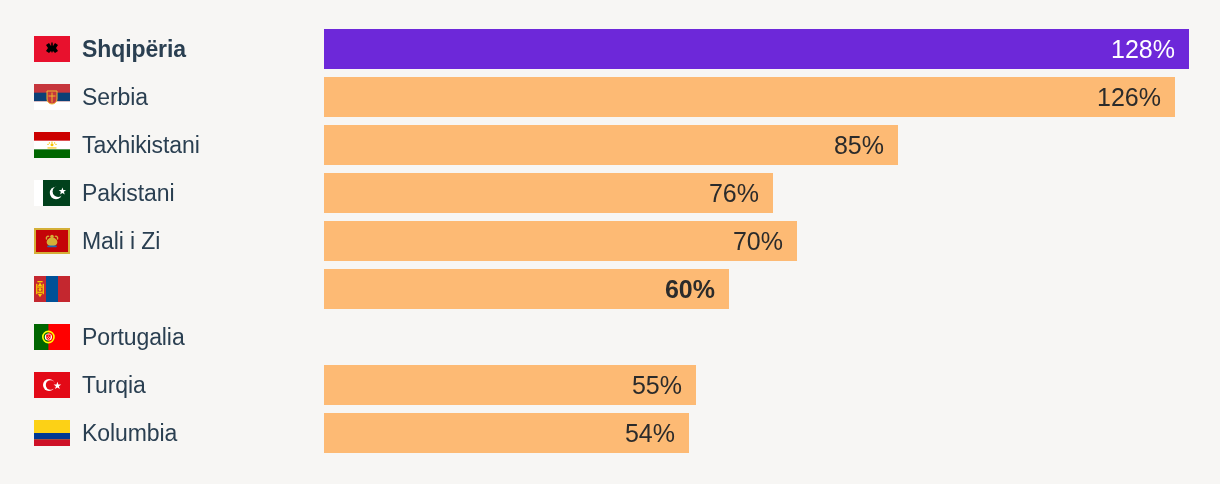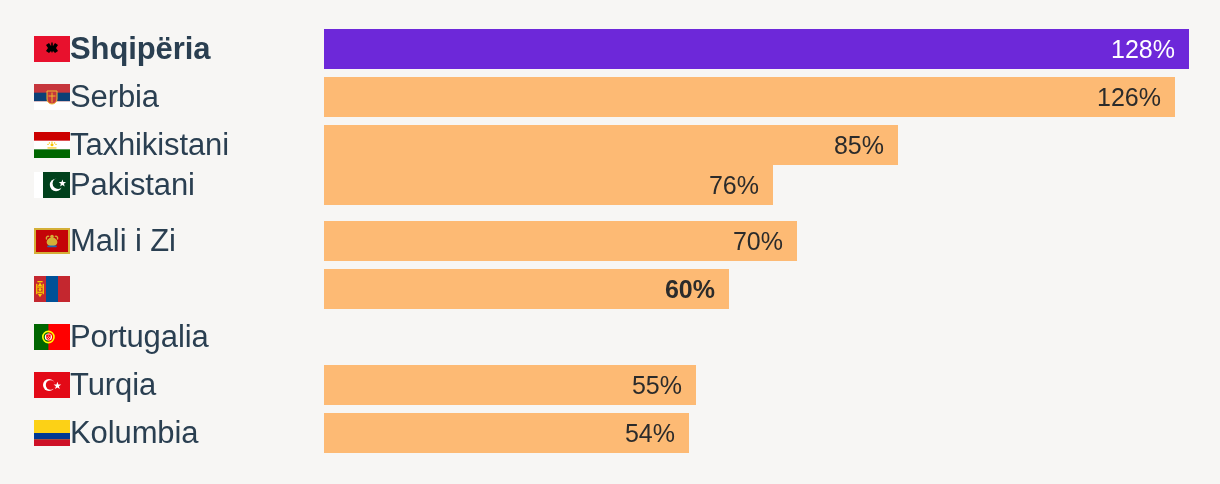--- a/index.html
+++ b/index.html
@@ -49,7 +49,8 @@
     height: 26px;
   }
   .country-name {
-    font-size: 31px;
+    margin-left: 12px;
+    font-size: 23px;
     line-height: 26px;
     color: #2a3f51;
     white-space: nowrap;

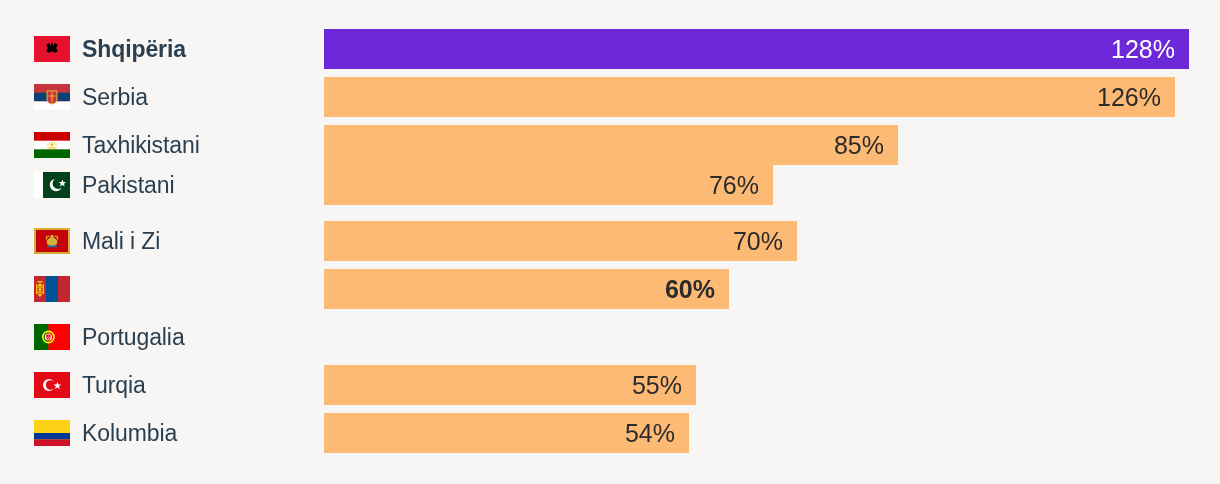--- a/index.html
+++ b/index.html
@@ -152,7 +152,7 @@
         <span class="bar-value">85%</span>
       </div>
     </div>
-    <div class="row" style="top: 165px;">
+    <div class="row" style="top: 173px;">
       <div class="label-zone">
         <span class="flag">
           <svg viewBox="0 0 36 26" xmlns="http://www.w3.org/2000/svg">

